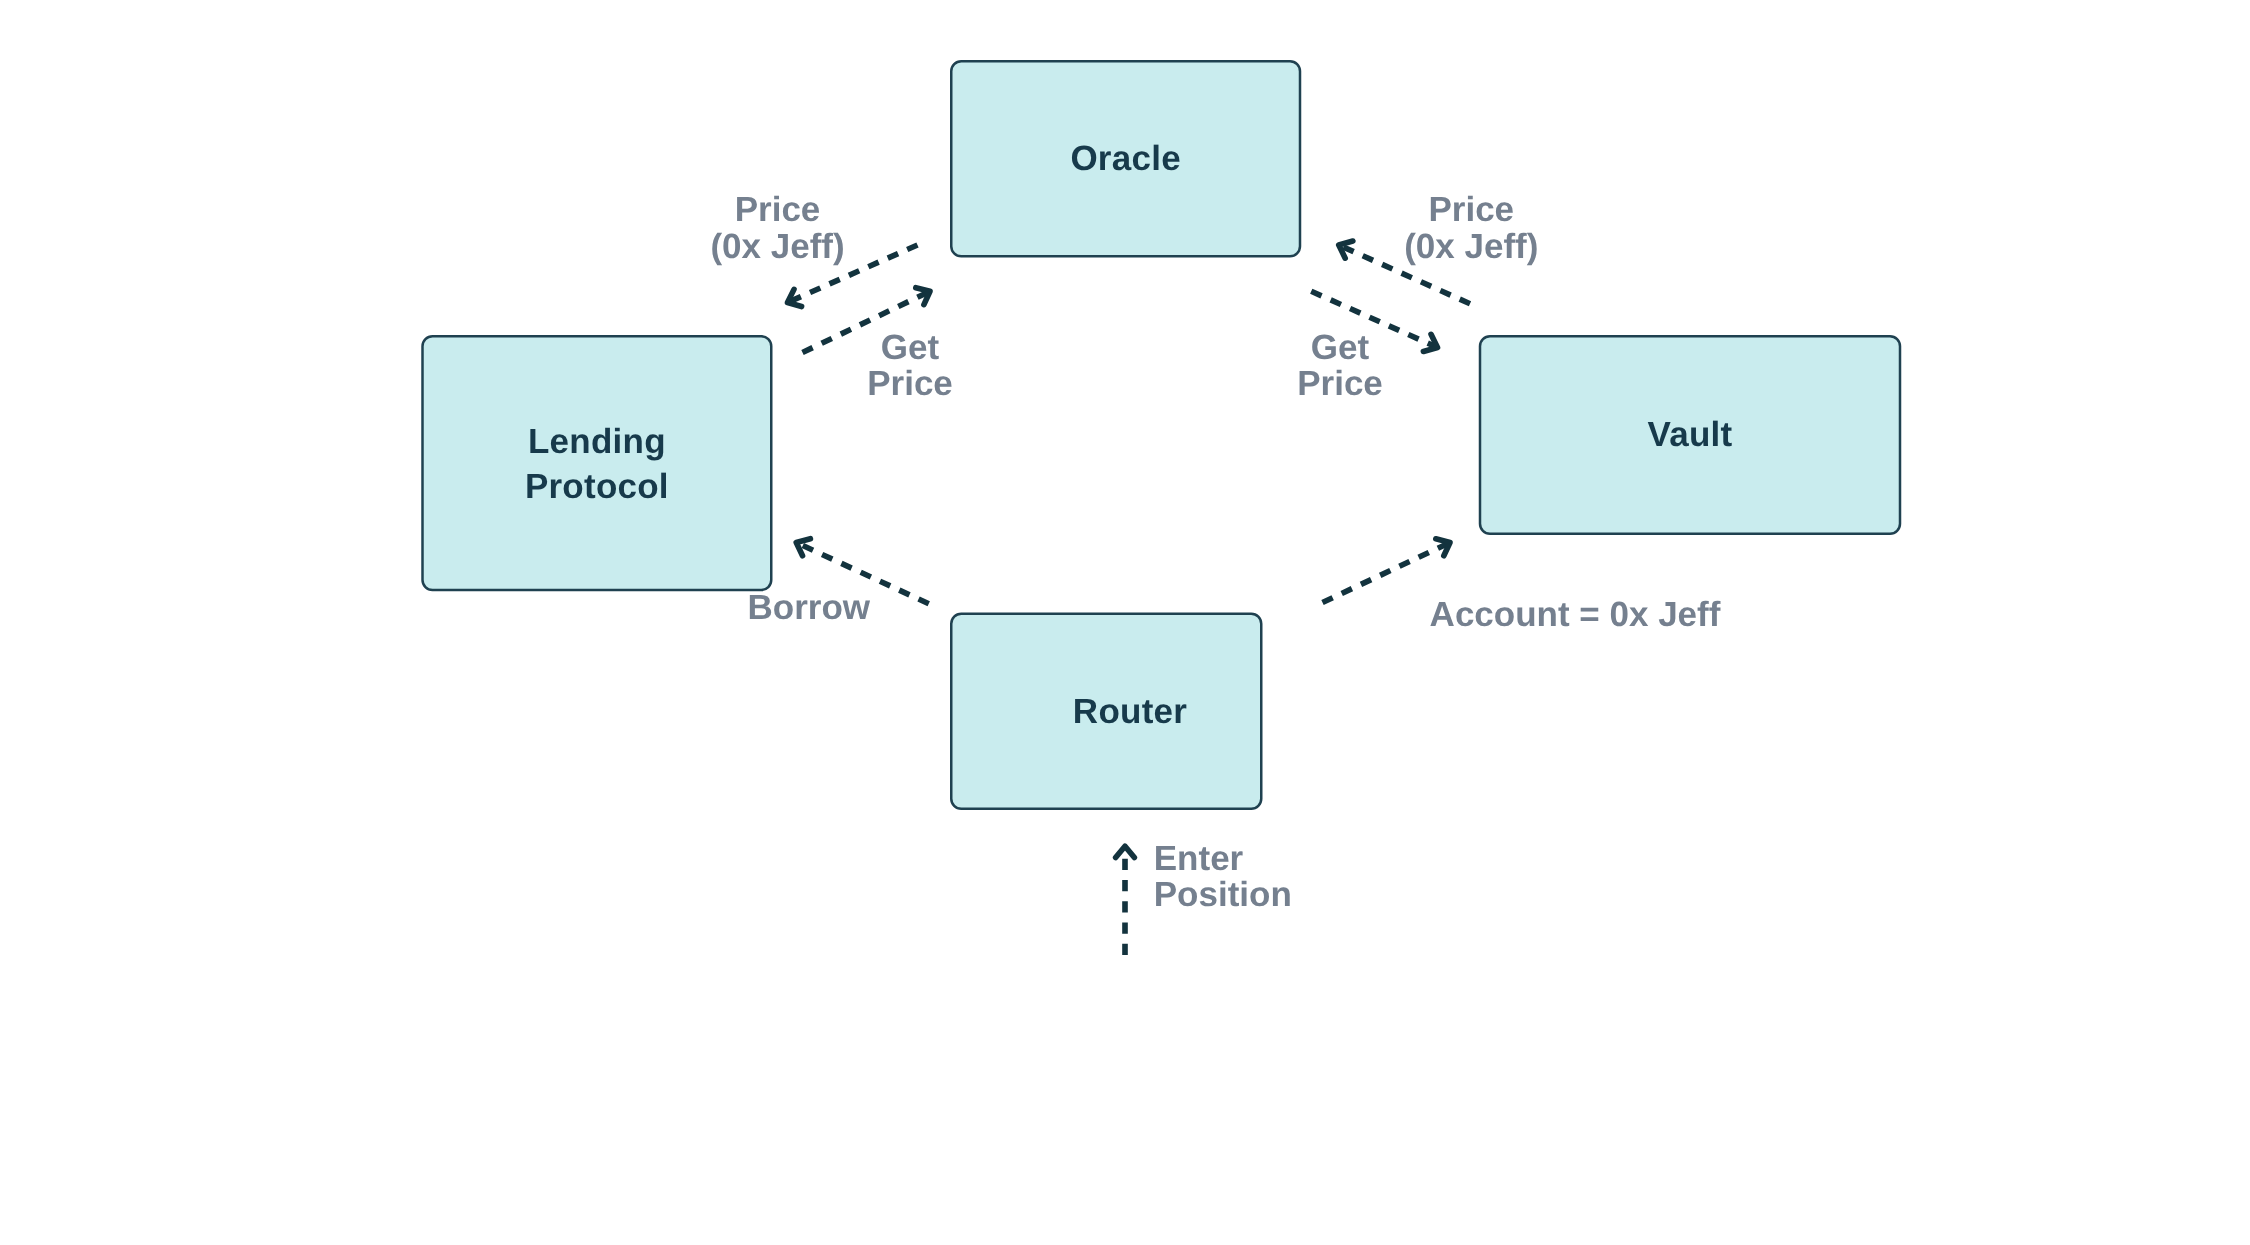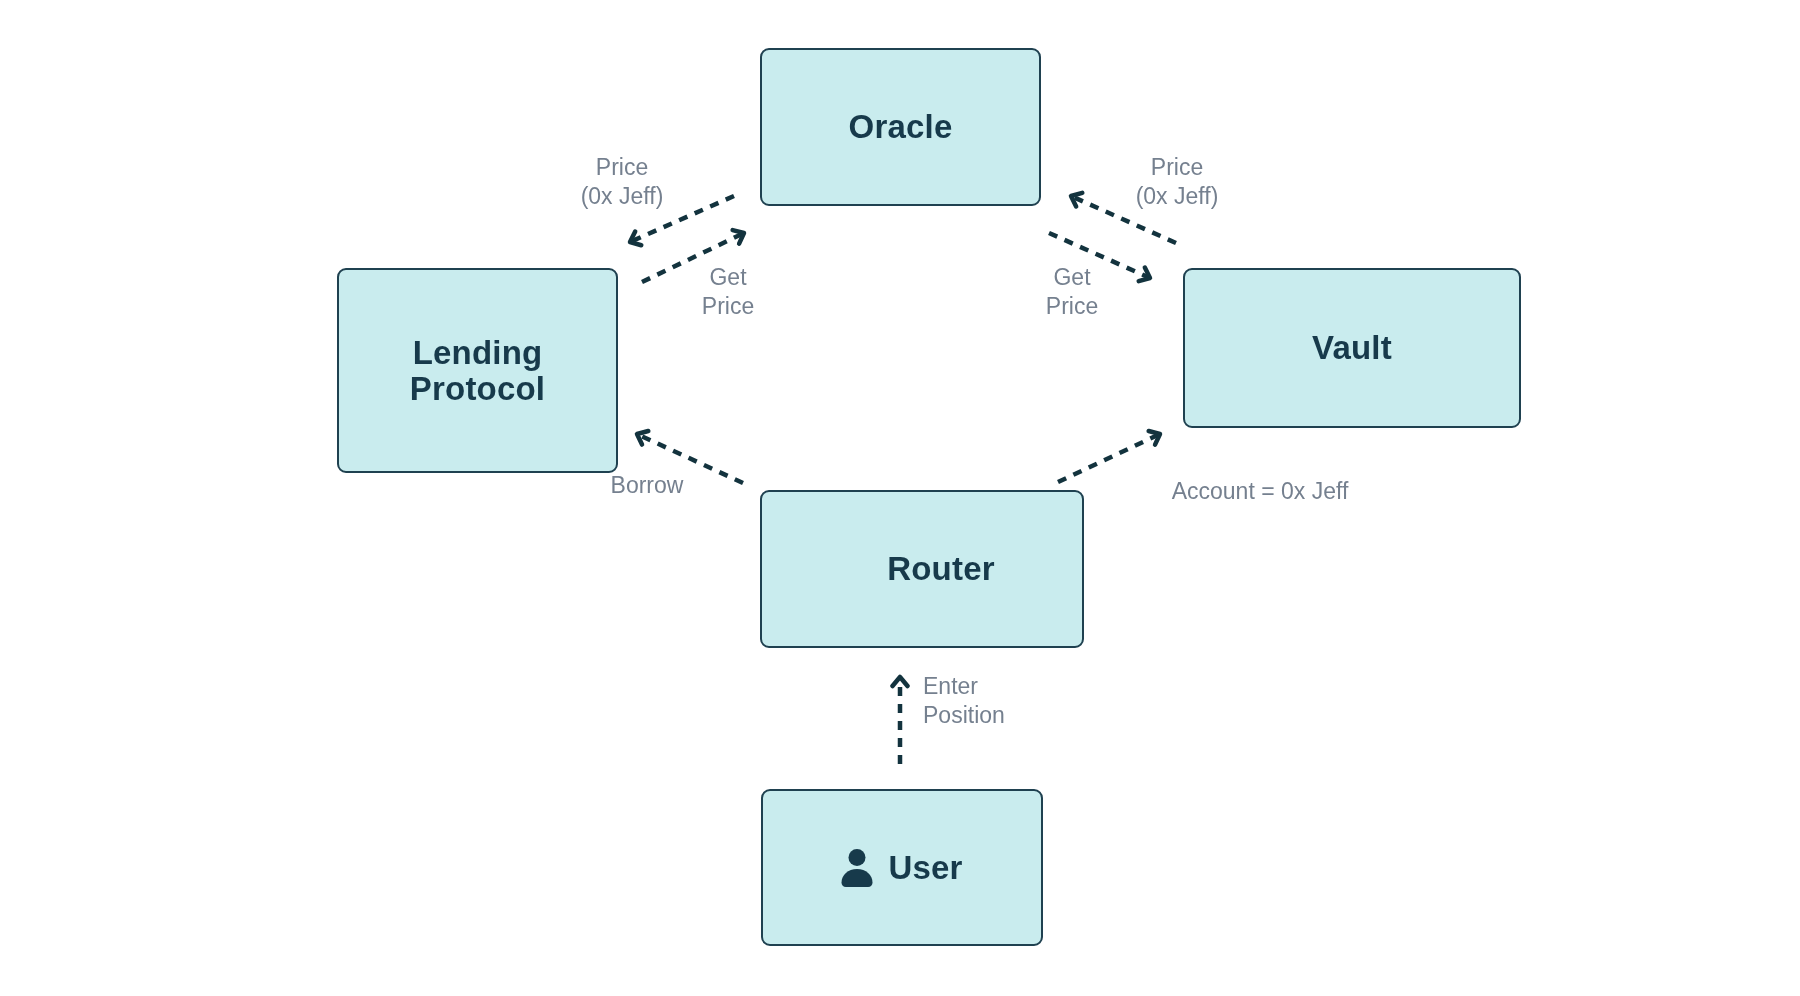--- a/index.html
+++ b/index.html
@@ -51,7 +51,7 @@
   }
   .node-label{
     color:var(--node-text);
-    font-size:33px;
+    font-size:28px;
     font-weight:700;
     line-height:36px;
     text-align:center;

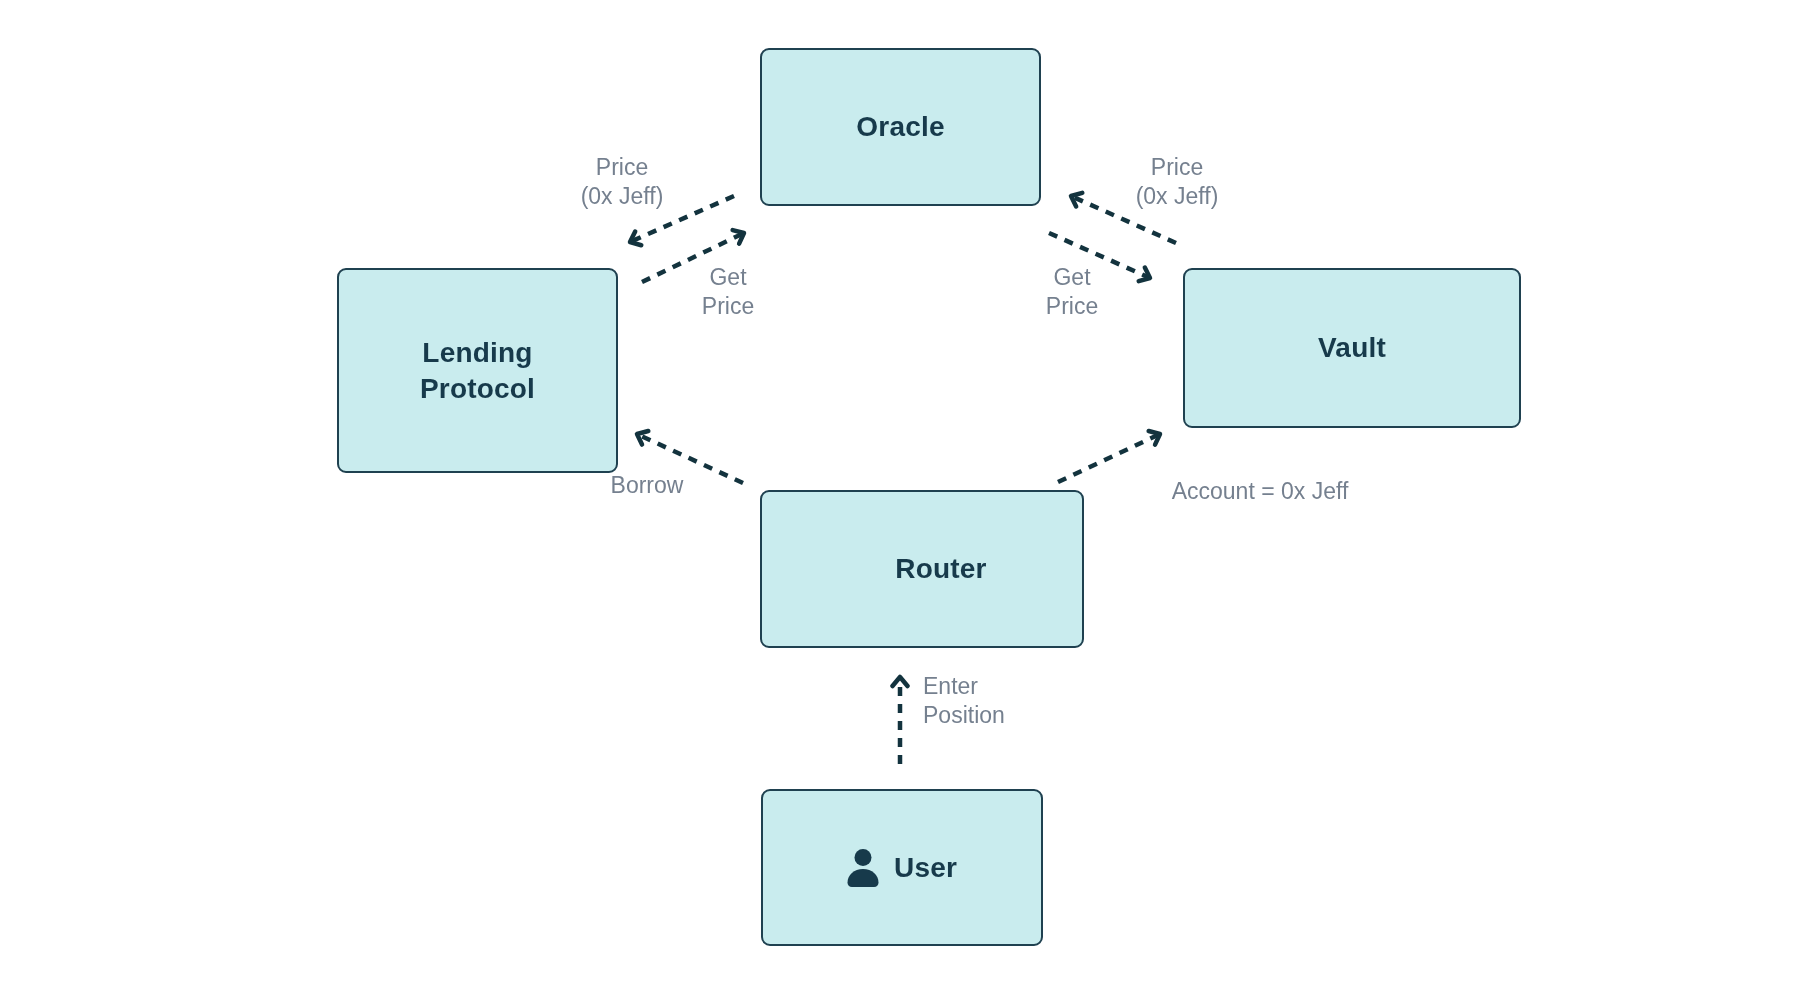--- a/index.html
+++ b/index.html
@@ -72,8 +72,8 @@
   .edge-label{
     position:absolute;
     color:var(--label-text);
-    font-size:23px;
-    font-weight:400;
+    font-size:28px;
+    font-weight:700;
     line-height:29px;
     white-space:pre-line;
     text-align:center;

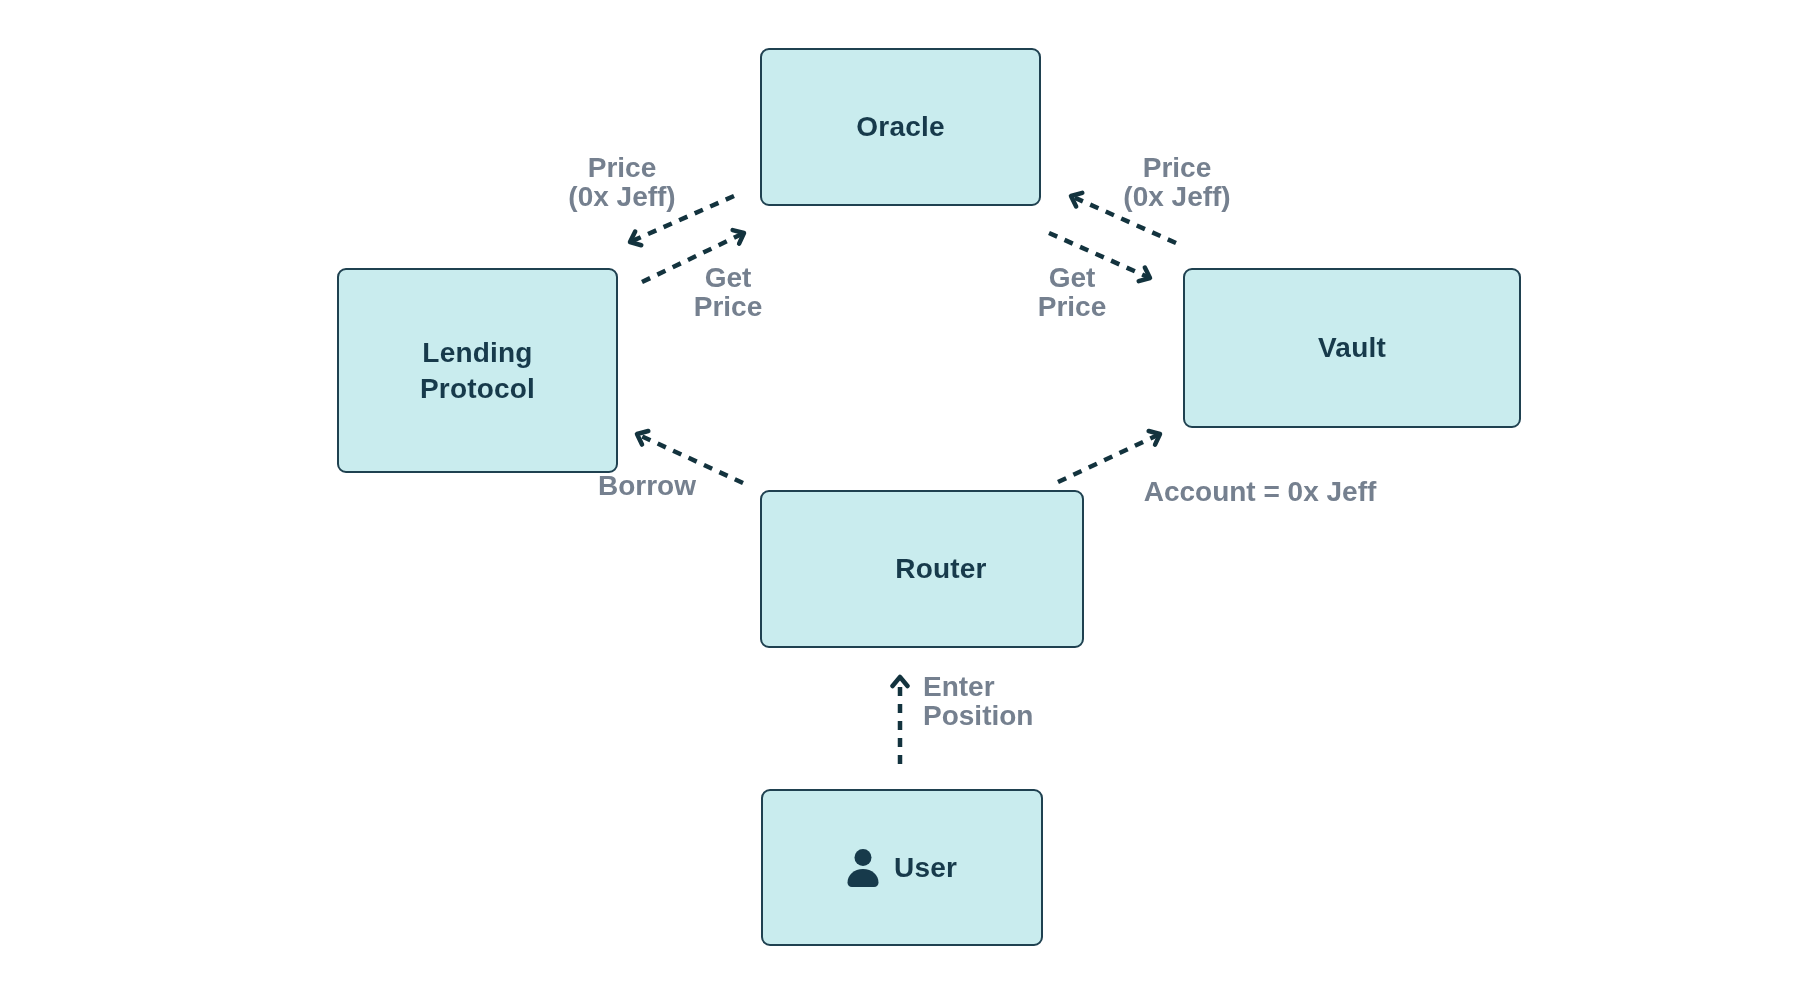--- a/index.html
+++ b/index.html
@@ -61,7 +61,7 @@
   .node-oracle{left:760px;top:48px;width:281px;height:158px;}
   .node-lending-protocol{left:337px;top:268px;width:281px;height:205px;}
   .node-vault{left:1183px;top:268px;width:338px;height:160px;}
-  .node-router{left:760px;top:490px;width:324px;height:158px;padding-left:38px;}
+  .node-router{left:760px;top:490px;width:250px;height:158px;padding-left:38px;}
   .node-user{left:761px;top:789px;width:282px;height:157px;gap:15px;}
   .user-icon{
     width:32px;height:38px;

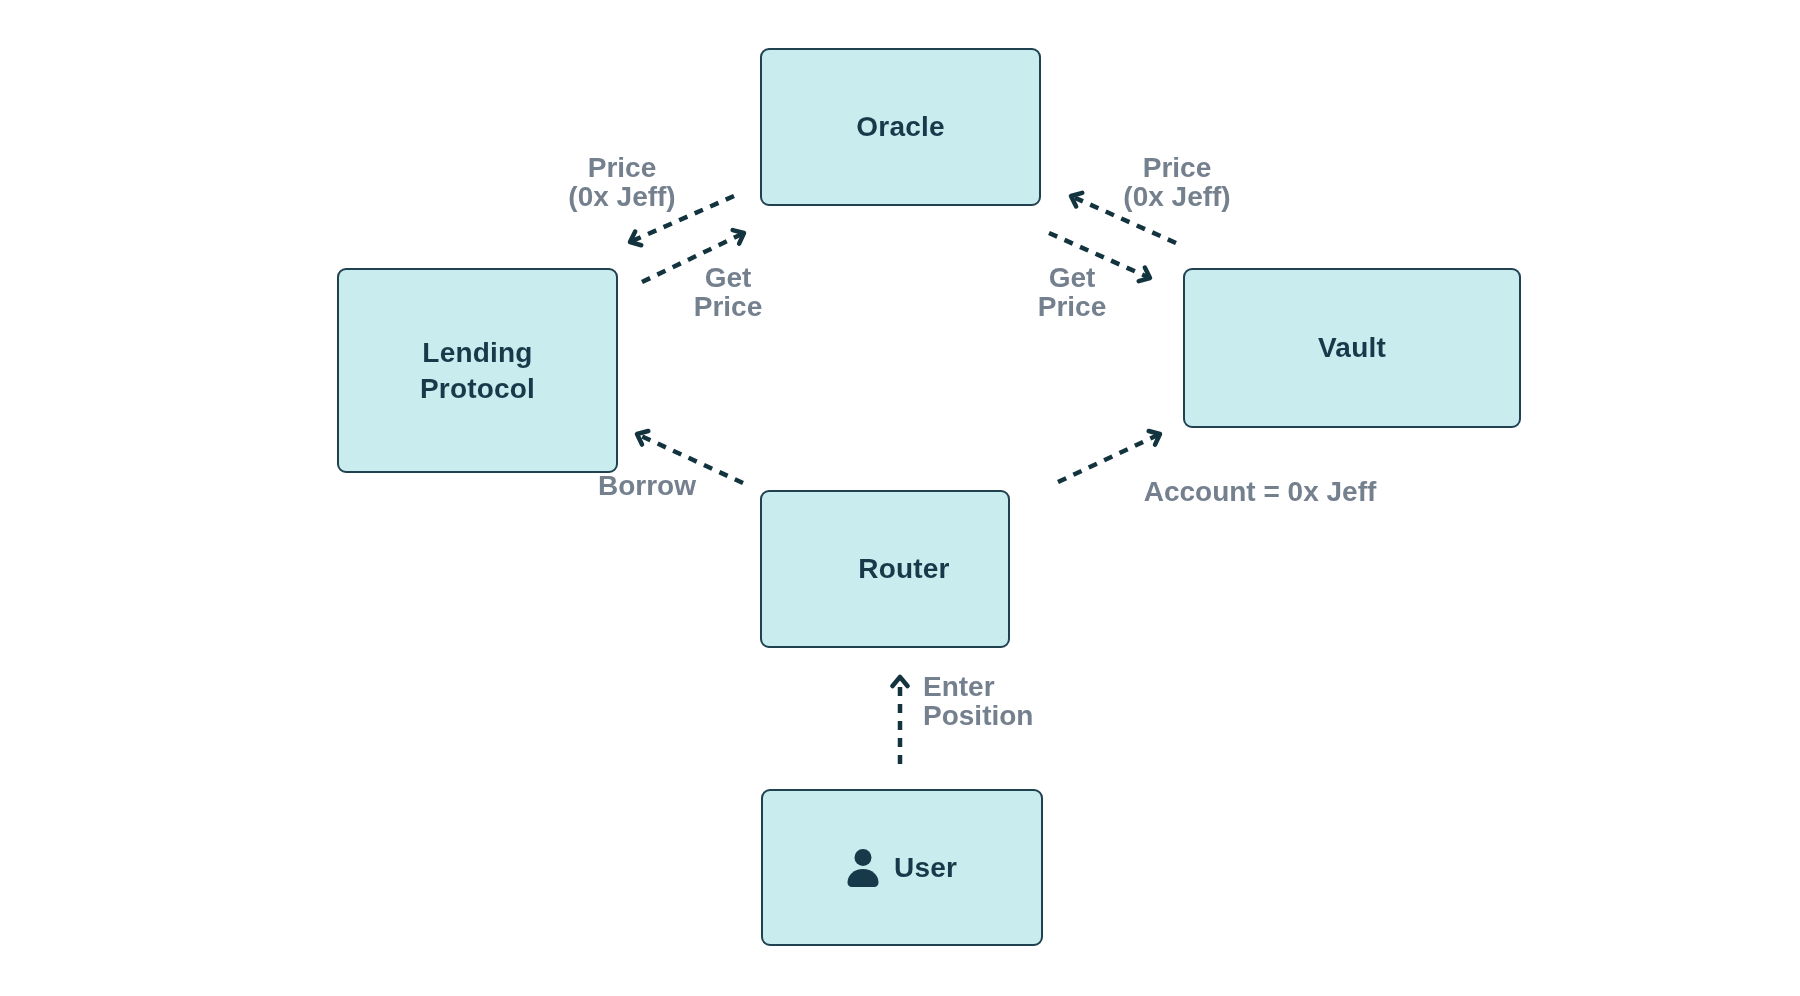--- a/index.html
+++ b/index.html
@@ -124,13 +124,6 @@
     <span class="node-label">Router</span>
   </div>
 
-  <div class="node node-user">
-    <svg class="user-icon" viewBox="0 0 32 38" xmlns="http://www.w3.org/2000/svg">
-      <circle cx="16" cy="8.5" r="8.5"></circle>
-      <path d="M16 20 C 7 20 0.5 26 0.5 33.5 C 0.5 36.2 2.3 38 4.9 38 L 27.1 38 C 29.7 38 31.5 36.2 31.5 33.5 C 31.5 26 25 20 16 20 Z"></path>
-    </svg>
-    <span class="node-label">User</span>
-  </div>
 
   <div class="edge-label lbl-price-left">Price
 (0x Jeff)</div>

